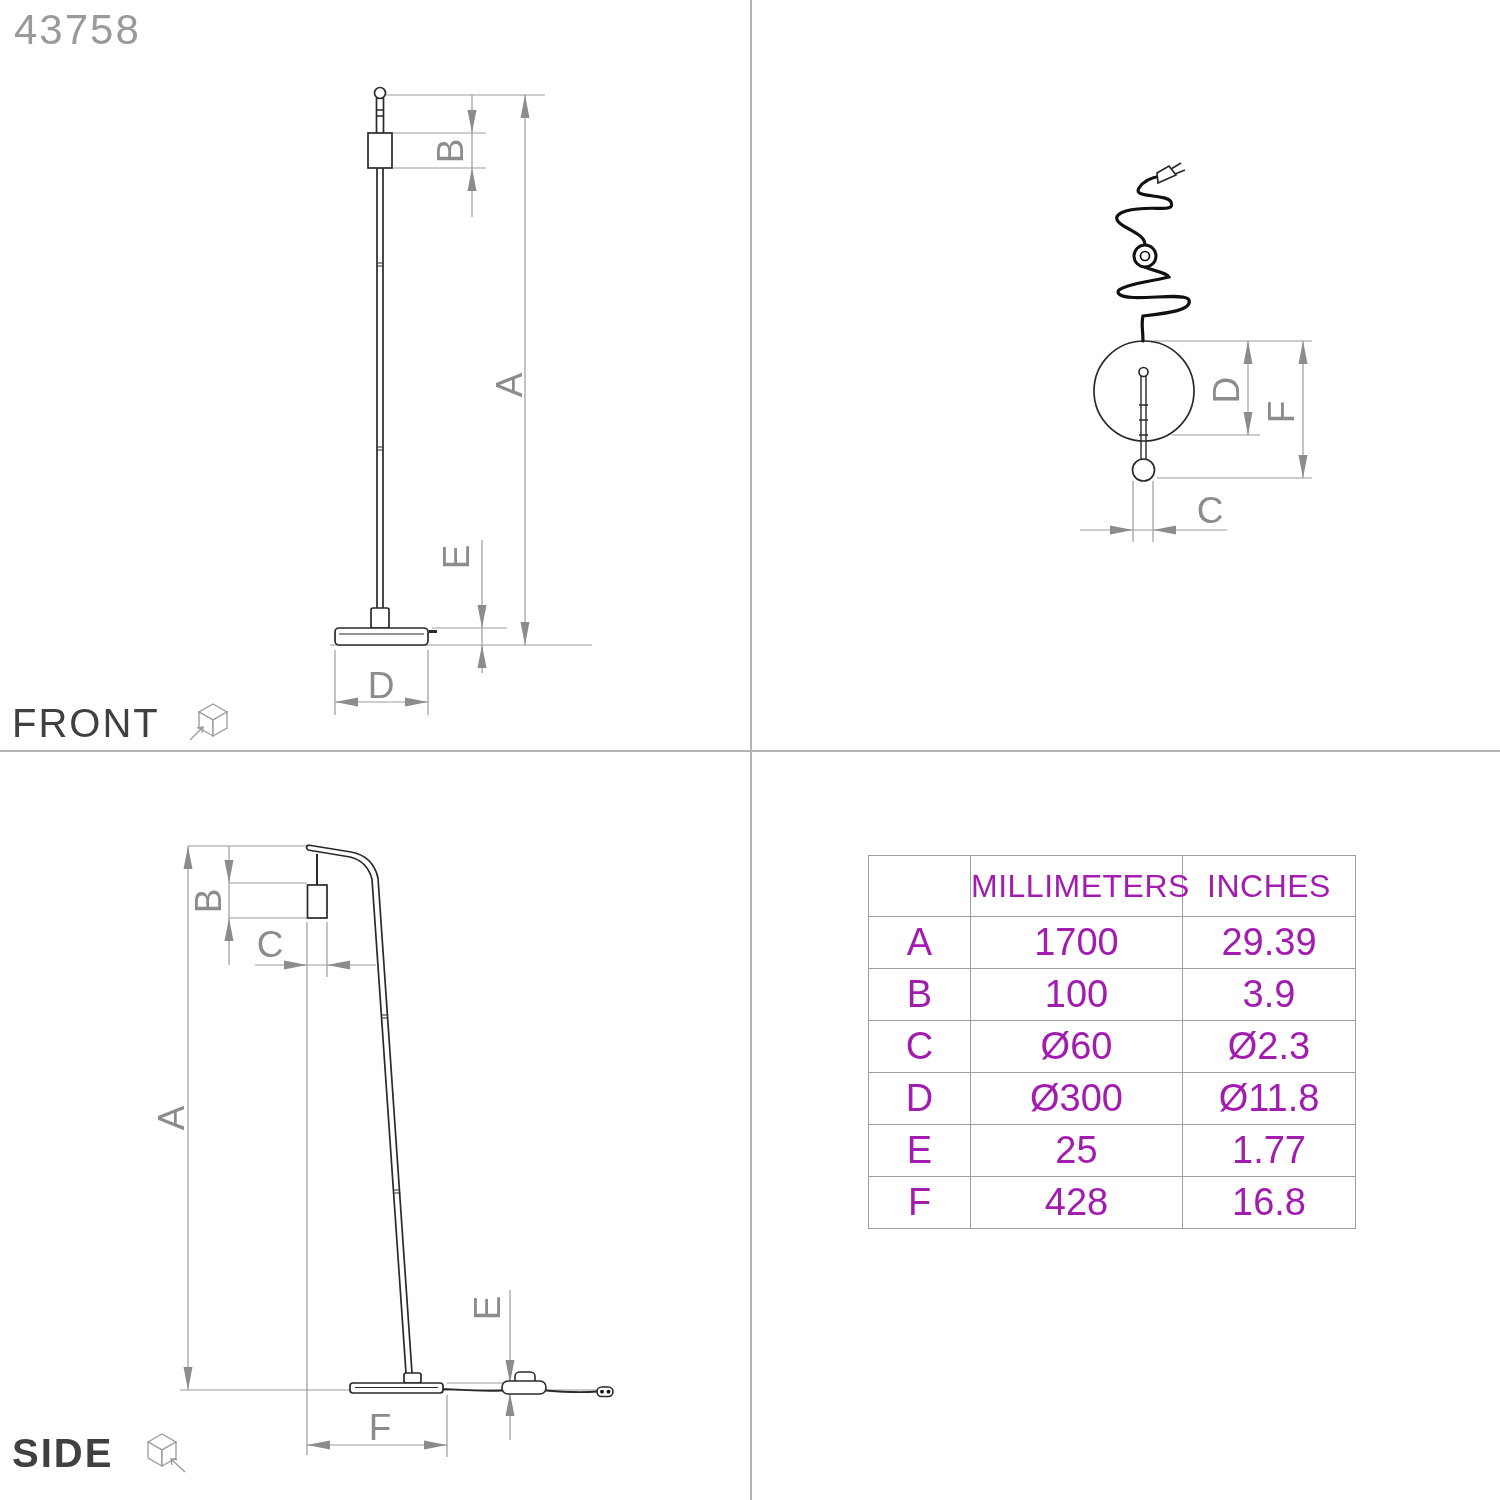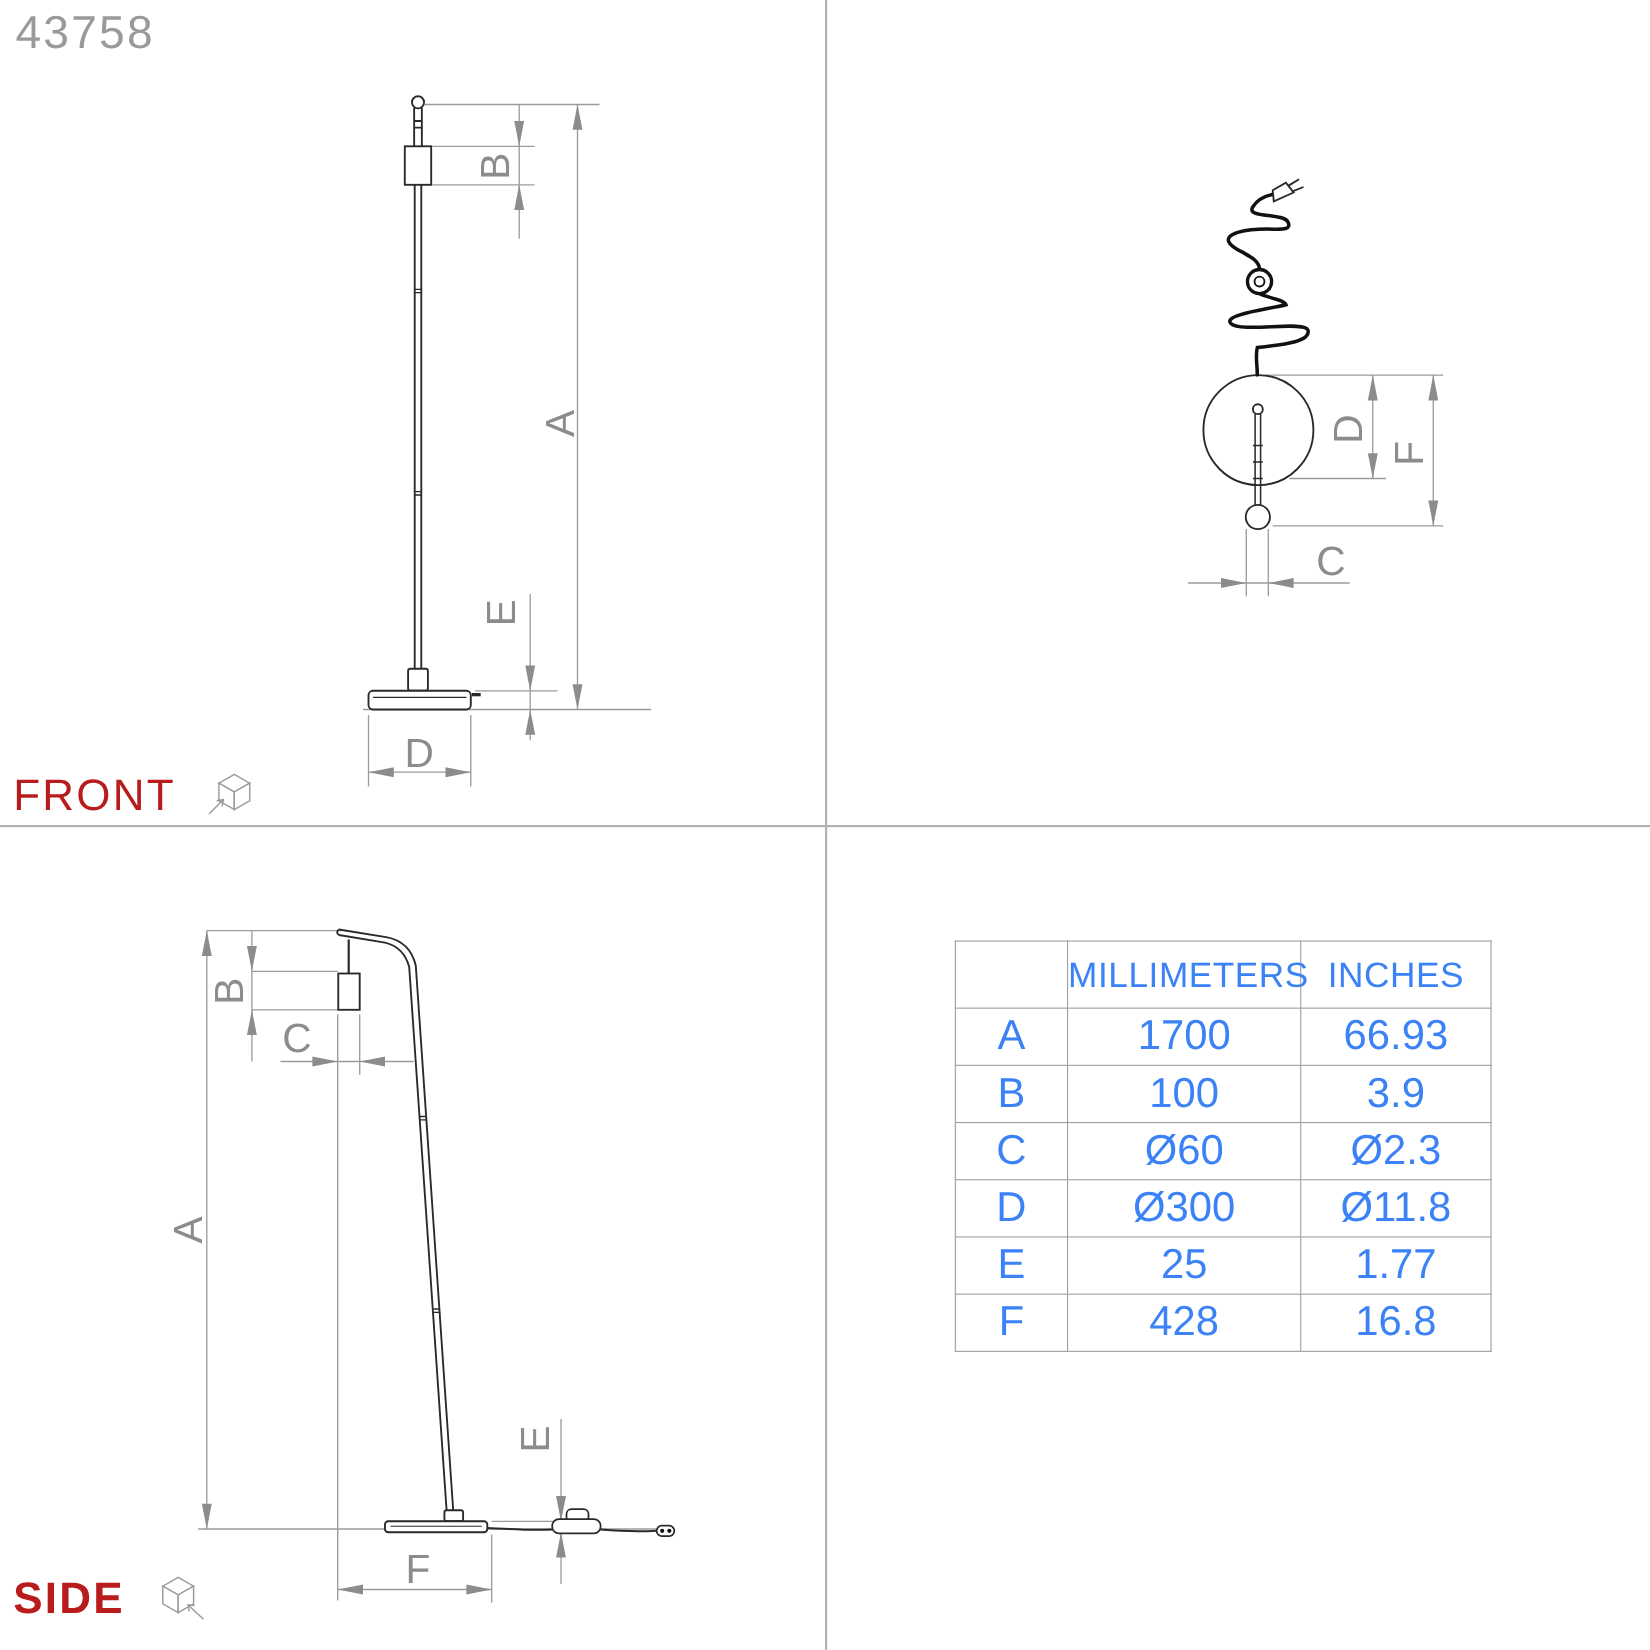--- a/index.html
+++ b/index.html
@@ -9,7 +9,7 @@
   .divider-h{position:absolute;left:0;top:750px;width:1500px;height:1.5px;background:#b3b3b3;}
   .product-code{position:absolute;left:14px;top:6px;font-size:42px;color:#9a9a9a;letter-spacing:2px;}
   .view-title{position:absolute;display:flex;align-items:center;gap:26px;color:#8f8f8f;}
-  .view-title .vt-text{font-size:40px;letter-spacing:2px;color:#b91c1c;}
+  .view-title .vt-text{font-size:40px;letter-spacing:2px;color:#404040;}
   .vt-front{left:12px;top:698px;}
   .vt-top{left:763px;top:692px;}
   .vt-side{left:12px;top:1428px;font-weight:bold;}

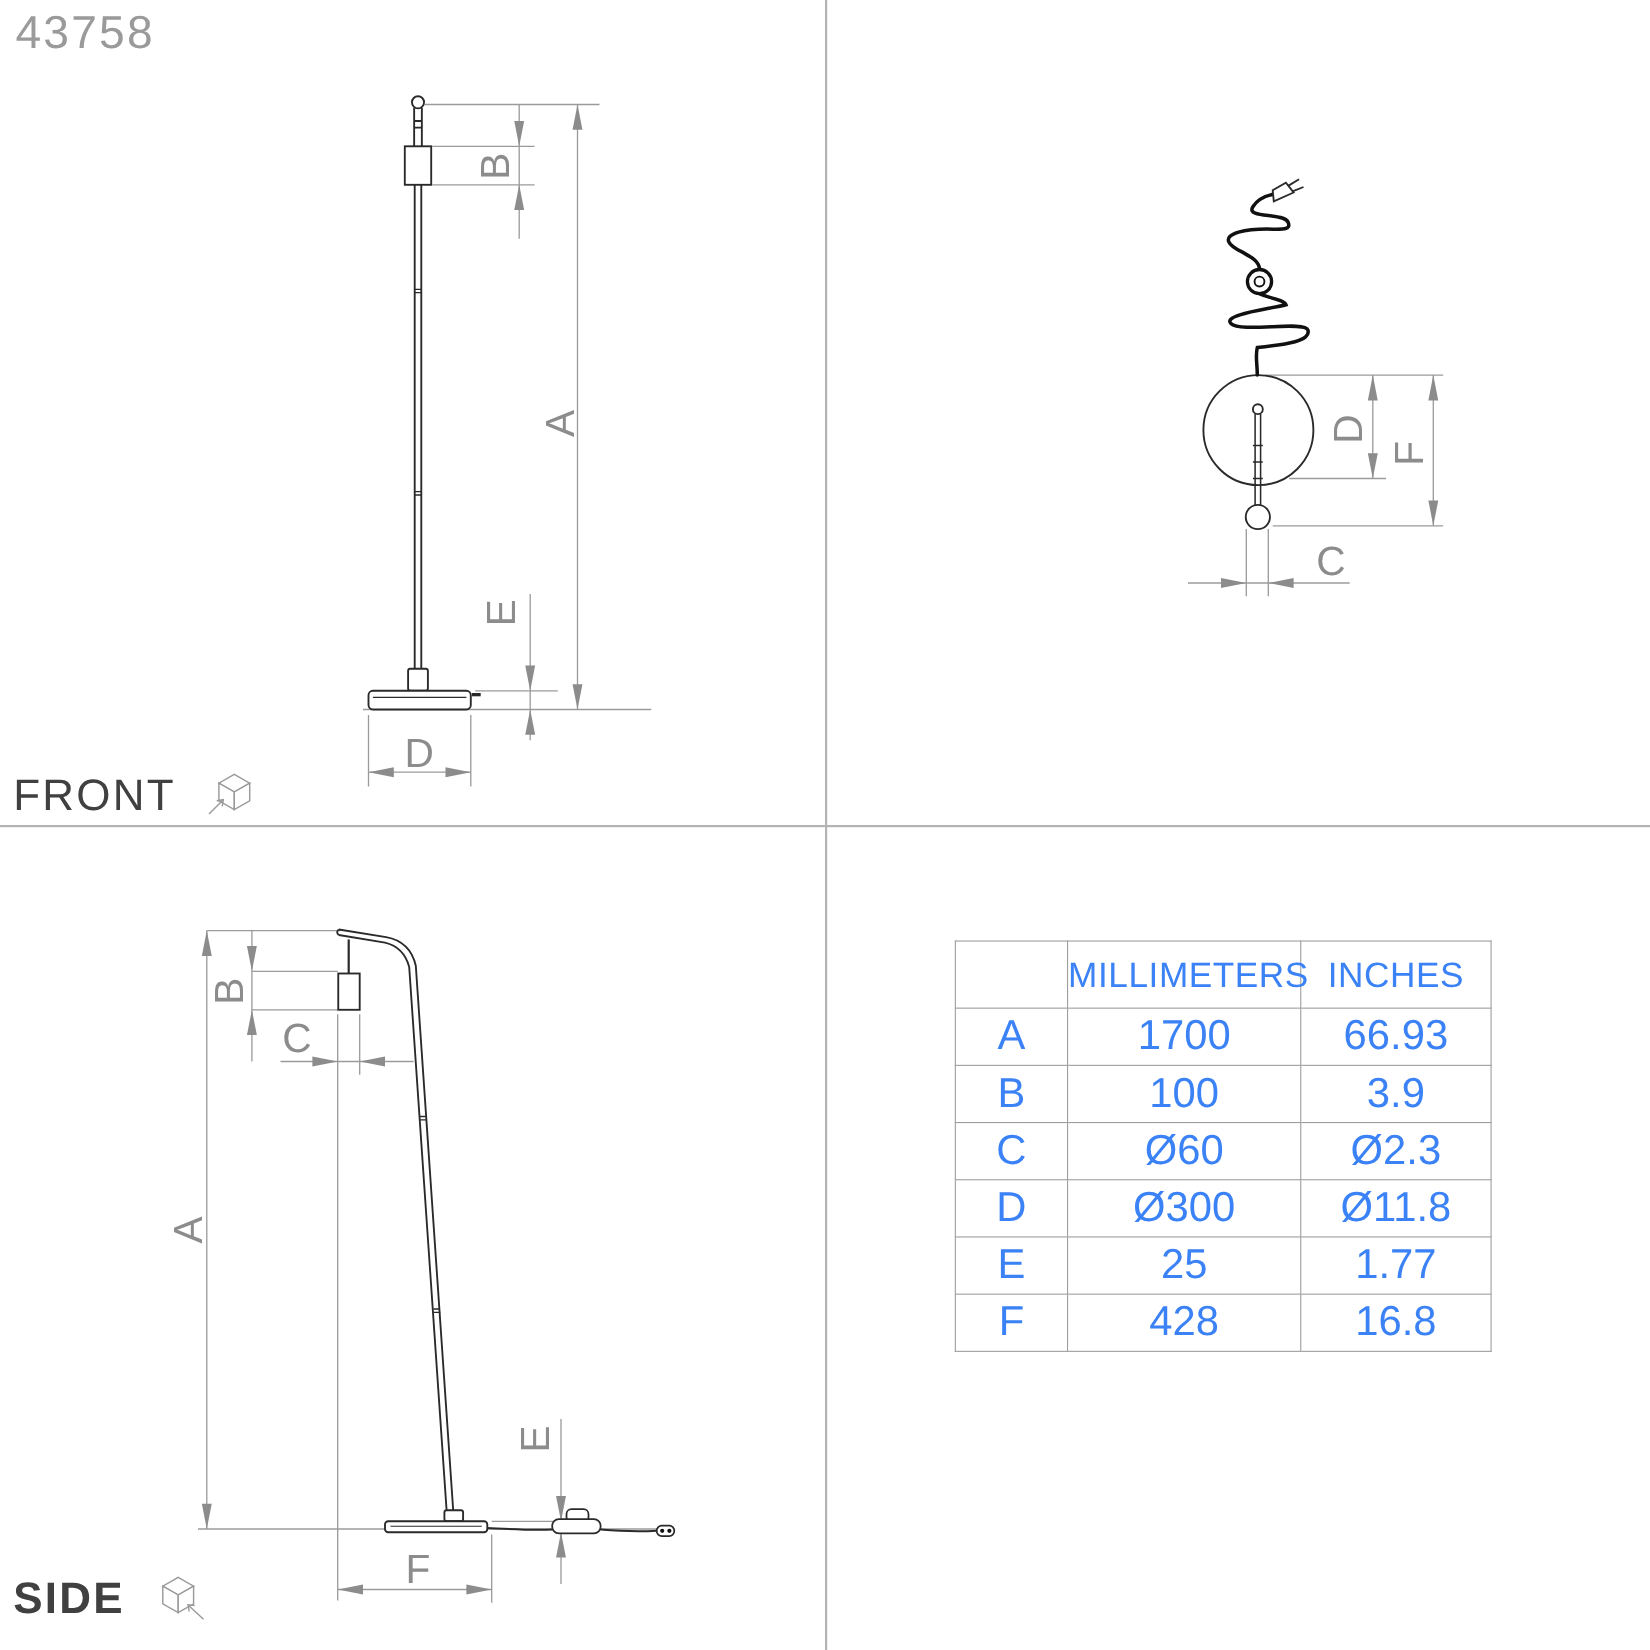--- a/index.html
+++ b/index.html
@@ -15,7 +15,7 @@
   .vt-side{left:12px;top:1428px;font-weight:bold;}
   svg{position:absolute;overflow:visible;}
   .view-svg text{font-family:"Liberation Sans",sans-serif;font-size:37px;fill:#8c8c8c;}
-  table.dim-table{position:absolute;left:868px;top:855px;width:487px;border-collapse:collapse;table-layout:fixed;color:#3b82f6;padding-left:16px;}
+  table.dim-table{position:absolute;left:868px;top:855px;width:487px;border-collapse:collapse;table-layout:fixed;color:#a21caf;padding-left:16px;}
   table.dim-table th,table.dim-table td{border:1.6px solid #9e9e9e;text-align:center;vertical-align:middle;padding:0;font-weight:normal;}
   table.dim-table thead th{height:60px;font-size:32px;letter-spacing:0.5px;}
   table.dim-table tbody td{height:51px;font-size:38px;}

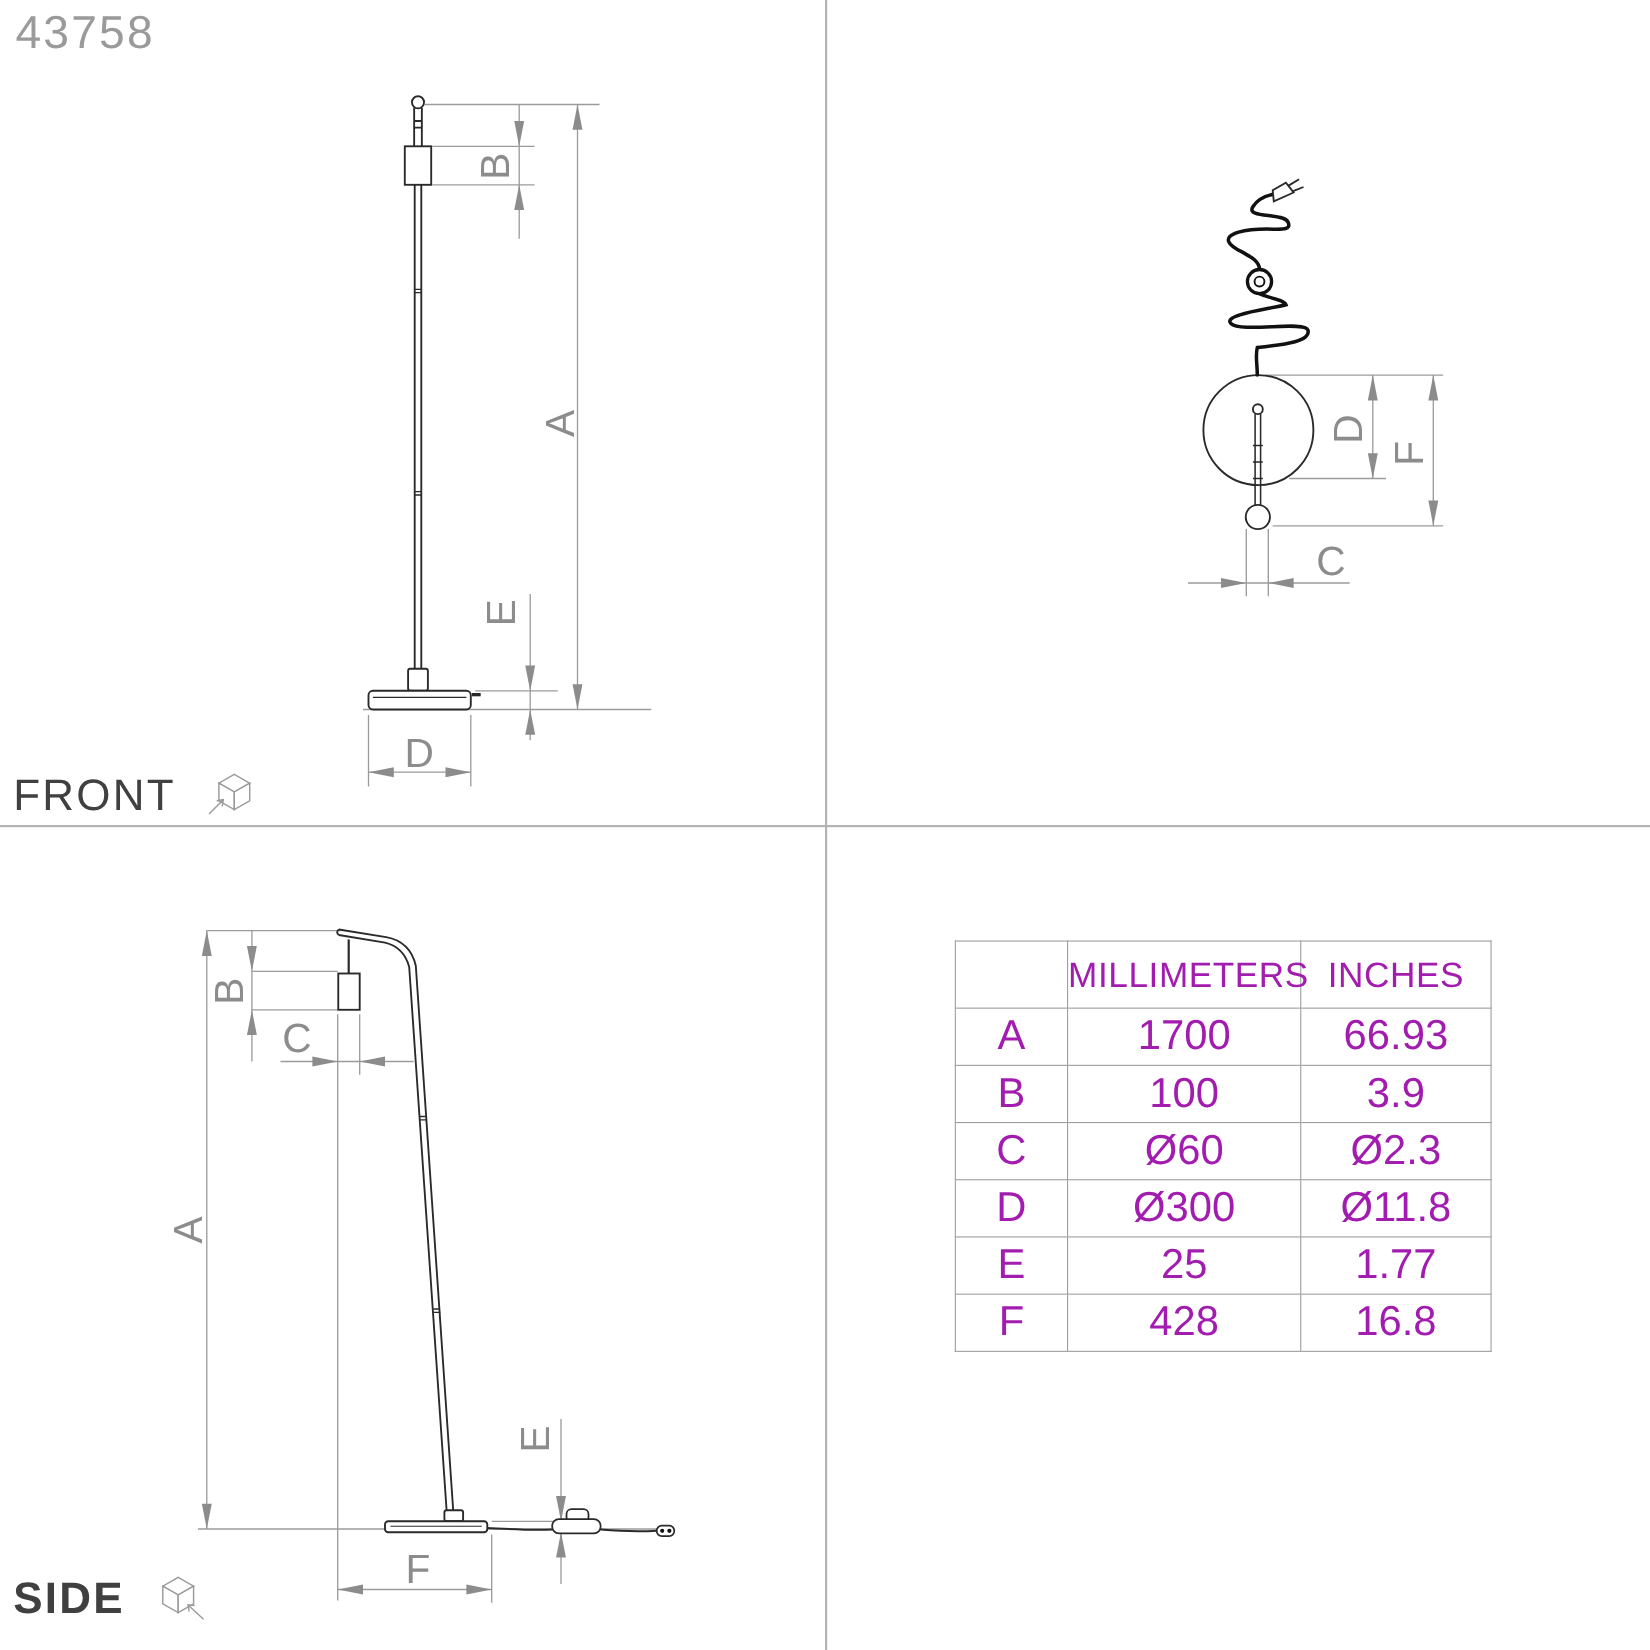--- a/index.html
+++ b/index.html
@@ -215,7 +215,7 @@
       <tr>
         <td>A</td>
         <td>1700</td>
-        <td>66.93</td>
+        <td>29.39</td>
       </tr>
       <tr>
         <td>B</td>

